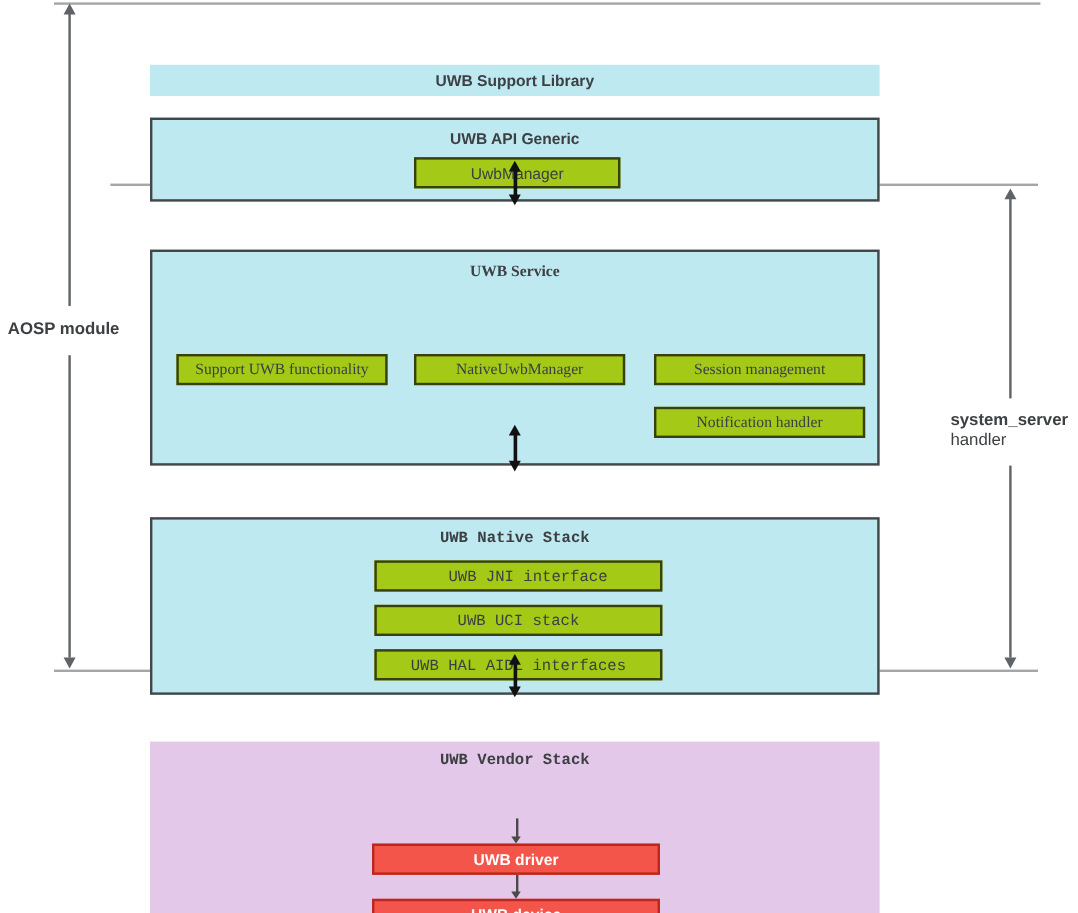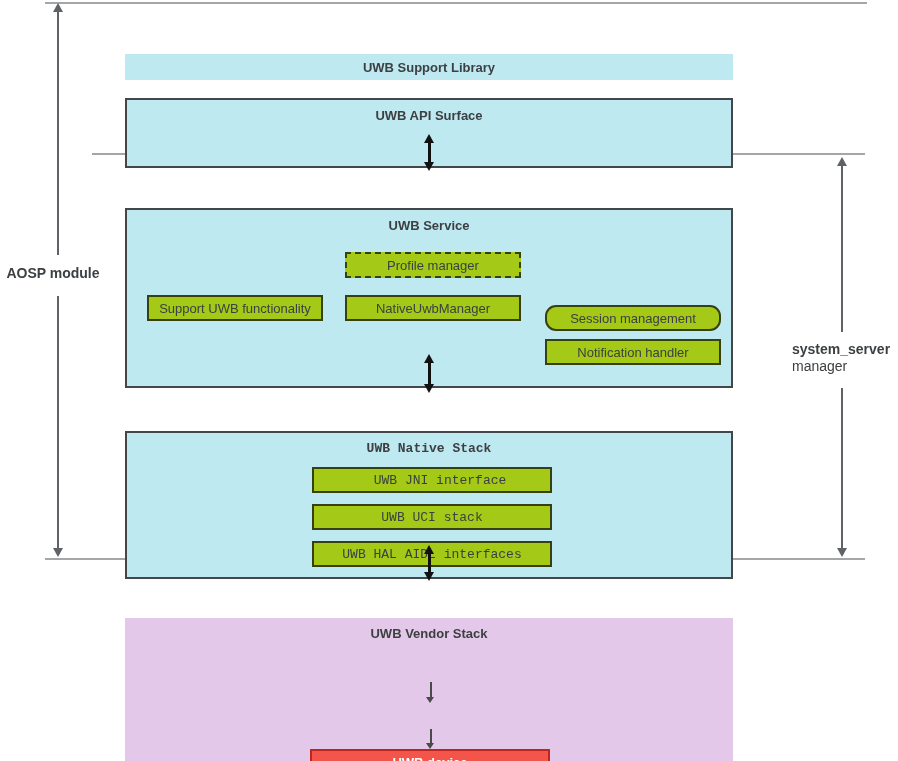--- a/index.html
+++ b/index.html
@@ -83,7 +83,7 @@
   </div>
 
   <div class="bigbox cyan bordered" style="top:62px;height:70px;">
-    <div class="box-title" style="top:8px;">UWB API Surface</div>
+    <div class="box-title" style="top:8px;">UWB API Generic</div>
   </div>
 
   <div class="darrow" style="left:424px;top:134px;height:37px;">

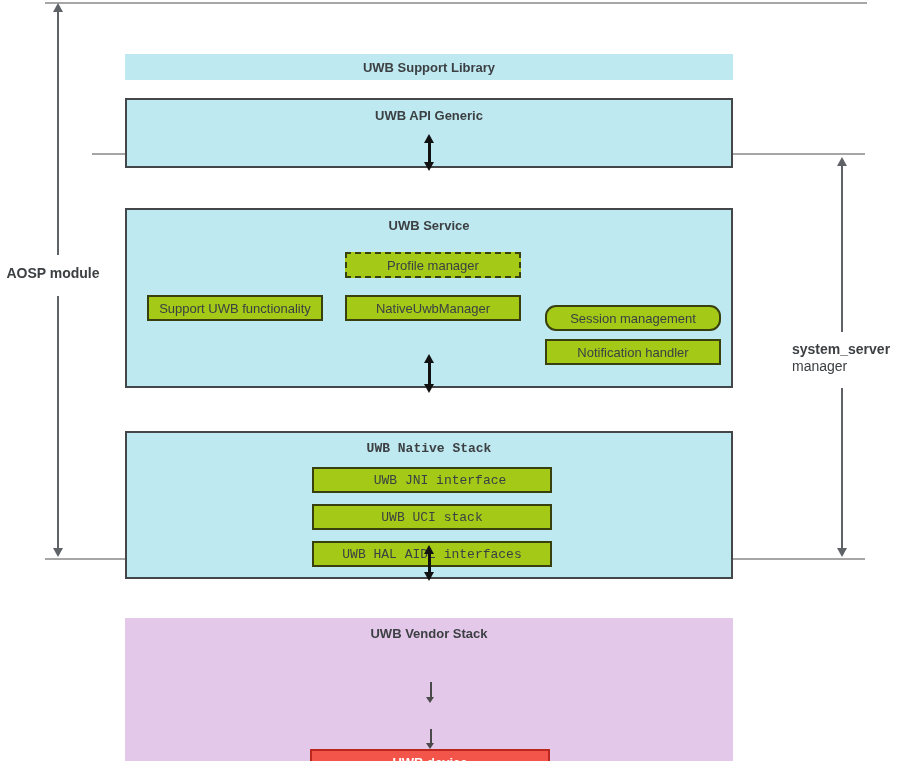--- a/index.html
+++ b/index.html
@@ -84,6 +84,7 @@
 
   <div class="bigbox cyan bordered" style="top:62px;height:70px;">
     <div class="box-title" style="top:8px;">UWB API Generic</div>
+    <div class="green" style="left:218px;top:31px;width:172px;">UwbManager</div>
   </div>
 
   <div class="darrow" style="left:424px;top:134px;height:37px;">

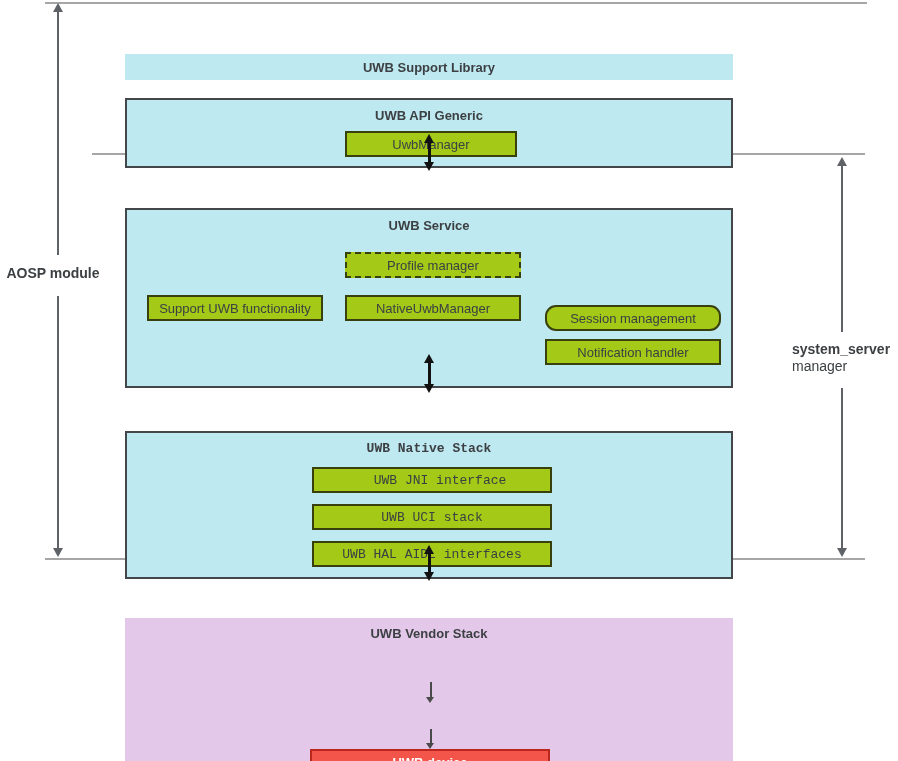--- a/index.html
+++ b/index.html
@@ -93,7 +93,7 @@
     <span class="hd"></span>
   </div>
 
-  <div class="bigbox cyan bordered" style="top:172px;height:180px;">
+  <div class="bigbox cyan bordered" style="top:172px;height:180px;font-family:Liberation Serif, serif;">
     <div class="box-title" style="top:8px;">UWB Service</div>
     <div class="green dashed" style="left:218px;top:42px;width:176px;">Profile manager</div>
     <div class="green" style="left:20px;top:85px;width:176px;">Support UWB functionality</div>

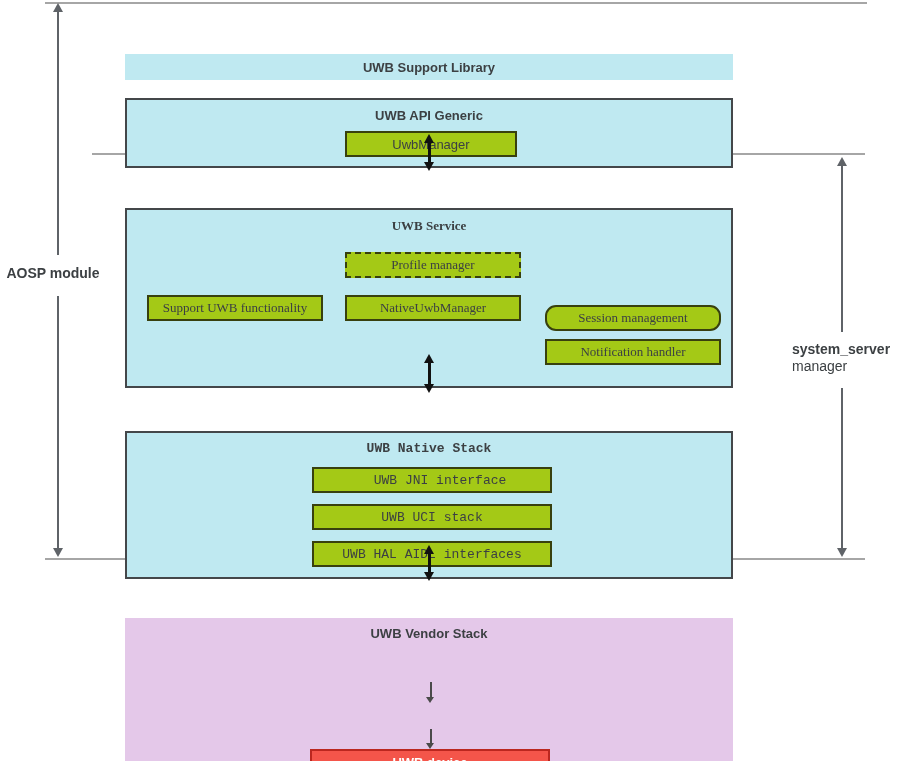--- a/index.html
+++ b/index.html
@@ -95,7 +95,6 @@
 
   <div class="bigbox cyan bordered" style="top:172px;height:180px;font-family:Liberation Serif, serif;">
     <div class="box-title" style="top:8px;">UWB Service</div>
-    <div class="green dashed" style="left:218px;top:42px;width:176px;">Profile manager</div>
     <div class="green" style="left:20px;top:85px;width:176px;">Support UWB functionality</div>
     <div class="green" style="left:218px;top:85px;width:176px;">NativeUwbManager</div>
     <div class="green" style="left:418px;top:95px;width:176px;border-radius:11px;">Session management</div>

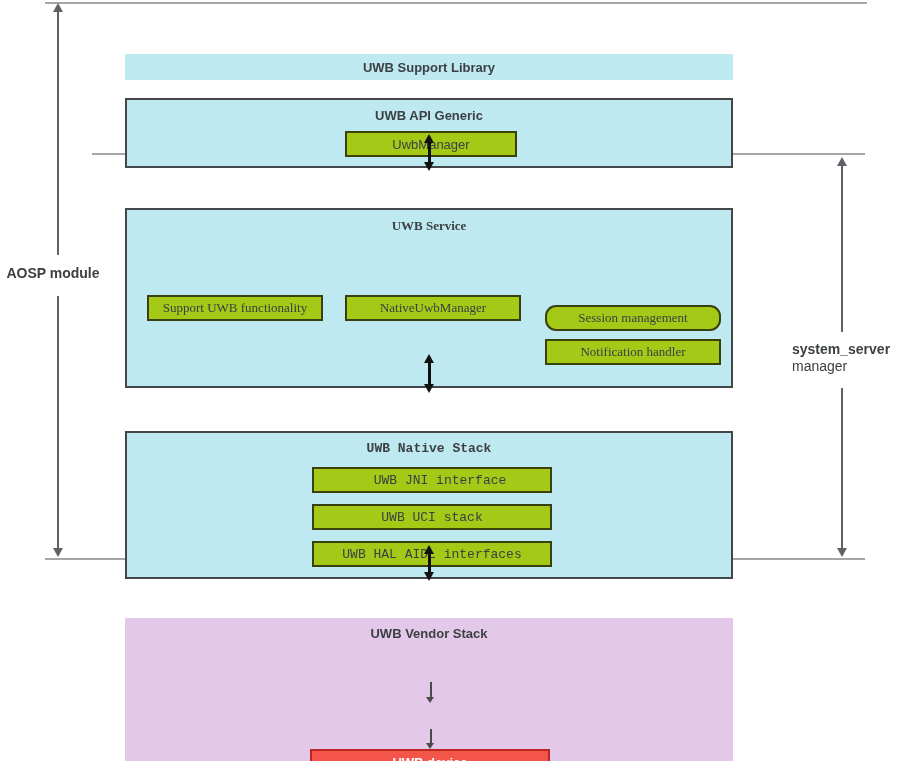--- a/index.html
+++ b/index.html
@@ -97,7 +97,7 @@
     <div class="box-title" style="top:8px;">UWB Service</div>
     <div class="green" style="left:20px;top:85px;width:176px;">Support UWB functionality</div>
     <div class="green" style="left:218px;top:85px;width:176px;">NativeUwbManager</div>
-    <div class="green" style="left:418px;top:95px;width:176px;border-radius:11px;">Session management</div>
+    <div class="green" style="left:418px;top:85px;width:176px;">Session management</div>
     <div class="green" style="left:418px;top:129px;width:176px;text-align:right;">Notification handler</div>
   </div>
 

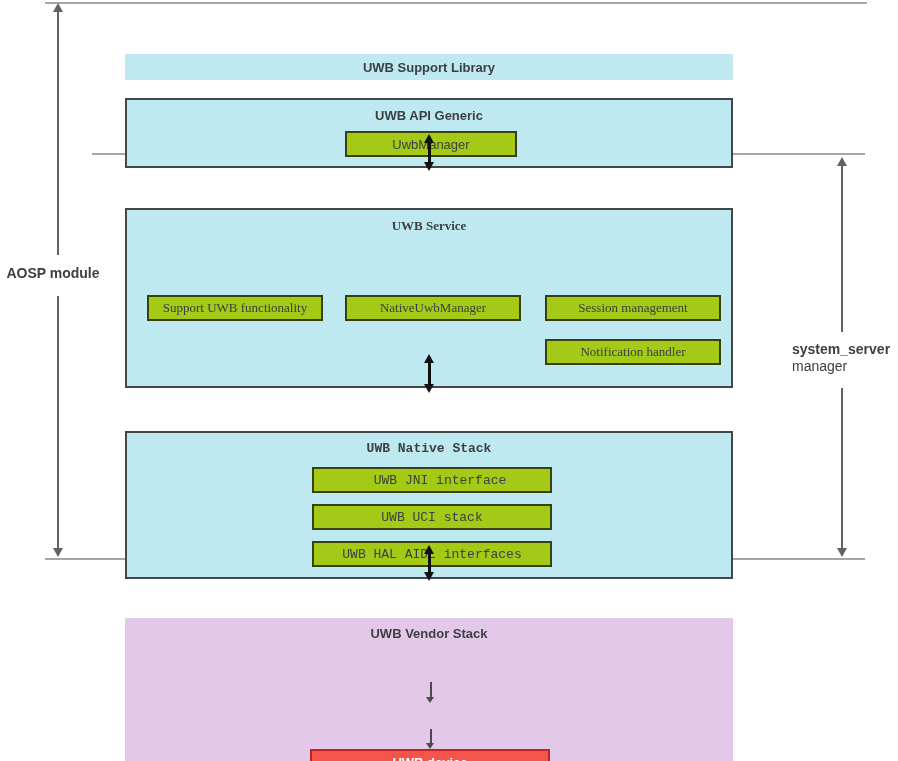--- a/index.html
+++ b/index.html
@@ -73,7 +73,7 @@
   <div class="vseg" style="left:841px;top:164px;height:168px;"></div>
   <div class="bracket-label" style="left:792px;top:341px;width:100px;">
     <b>system_server</b><br>
-    <span>manager</span>
+    <span>handler</span>
   </div>
   <div class="vseg" style="left:841px;top:388px;height:160px;"></div>
   <div class="tri down-g" style="left:837px;top:548px;"></div>

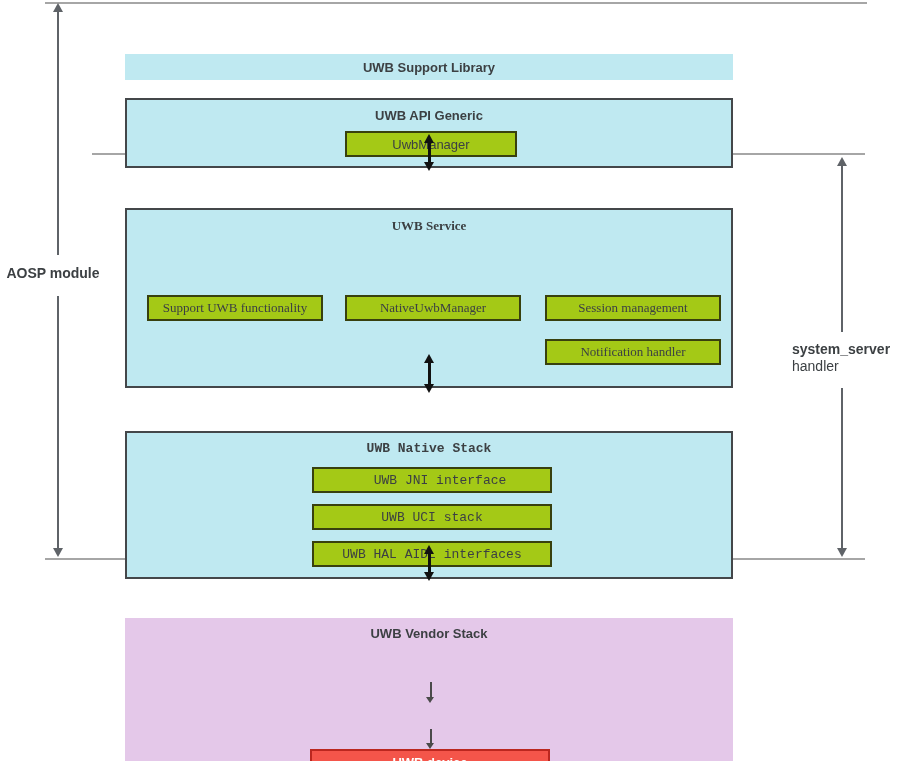--- a/index.html
+++ b/index.html
@@ -121,7 +121,7 @@
   </div>
 
   <div class="bigbox purple" style="top:582px;height:178px;">
-    <div class="box-title" style="top:8px;">UWB Vendor Stack</div>
+    <div class="box-title" style="top:8px;font-family:Liberation Mono, monospace;">UWB Vendor Stack</div>
     <div class="sarrow" style="left:301px;top:64px;height:21px;">
       <span class="shaft"></span>
       <span class="hd"></span>

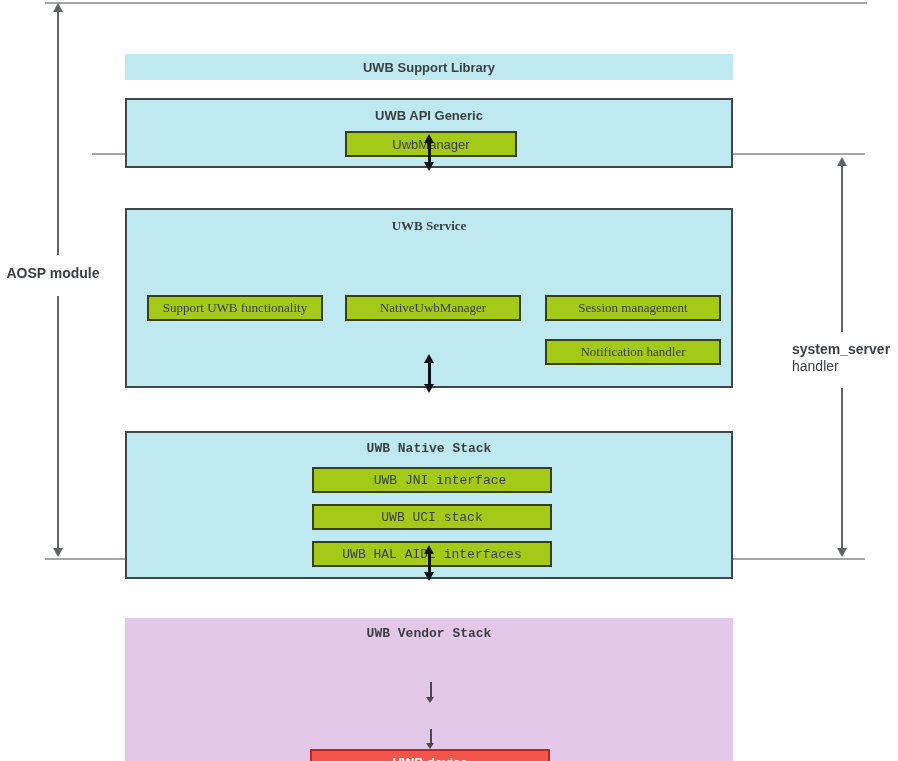--- a/index.html
+++ b/index.html
@@ -126,6 +126,7 @@
       <span class="shaft"></span>
       <span class="hd"></span>
     </div>
+    <div class="red" style="left:185px;top:85px;width:240px;">UWB driver</div>
     <div class="sarrow" style="left:301px;top:111px;height:20px;">
       <span class="shaft"></span>
       <span class="hd"></span>

